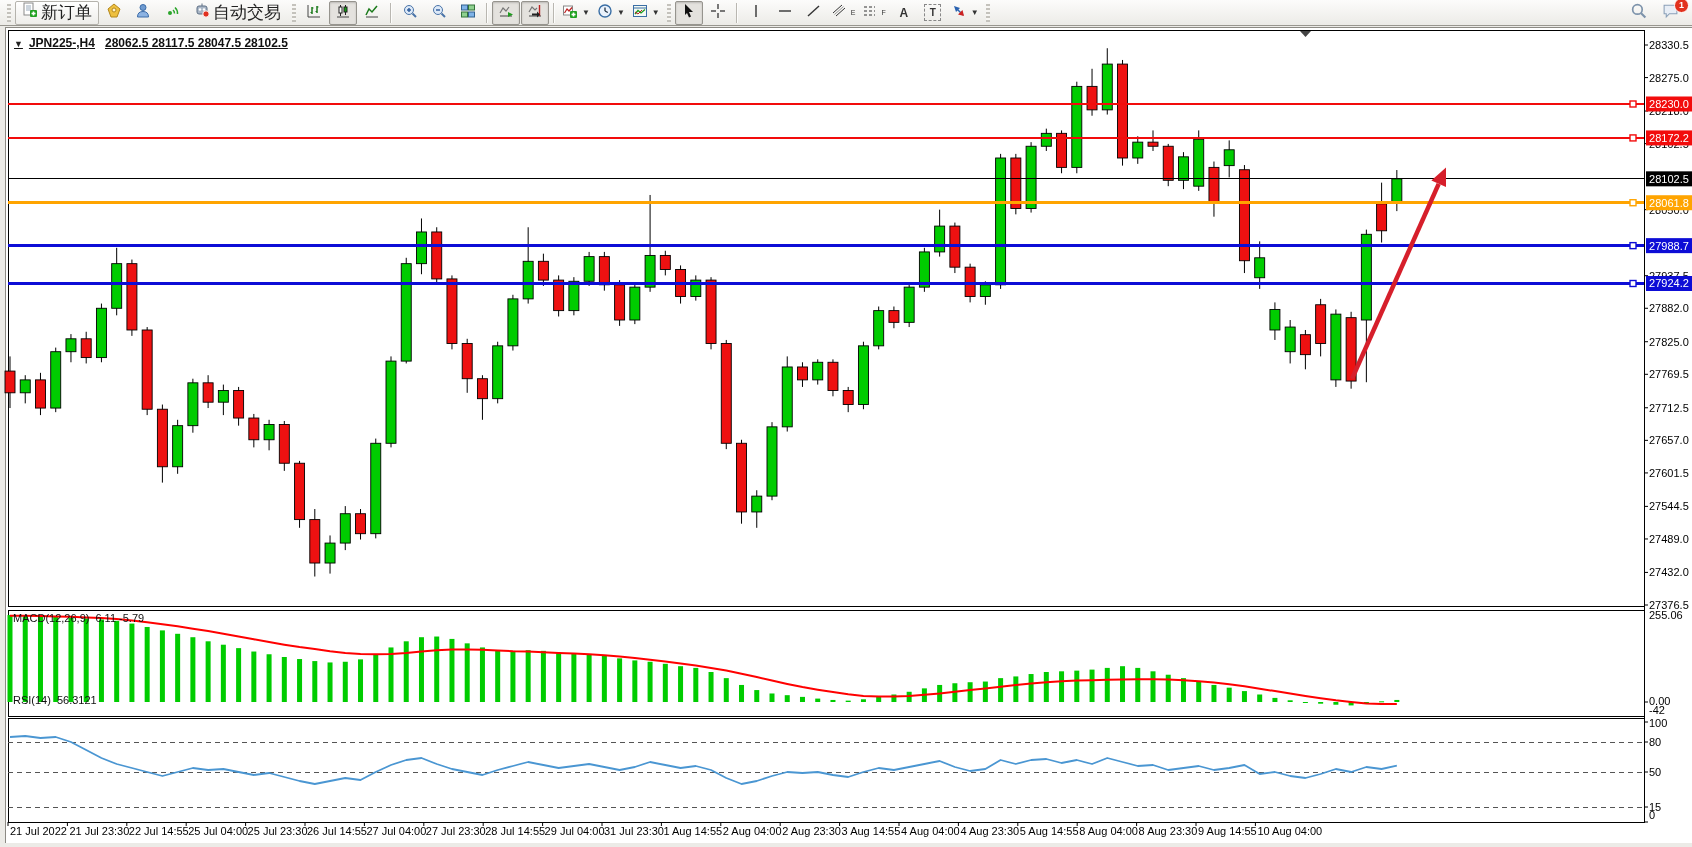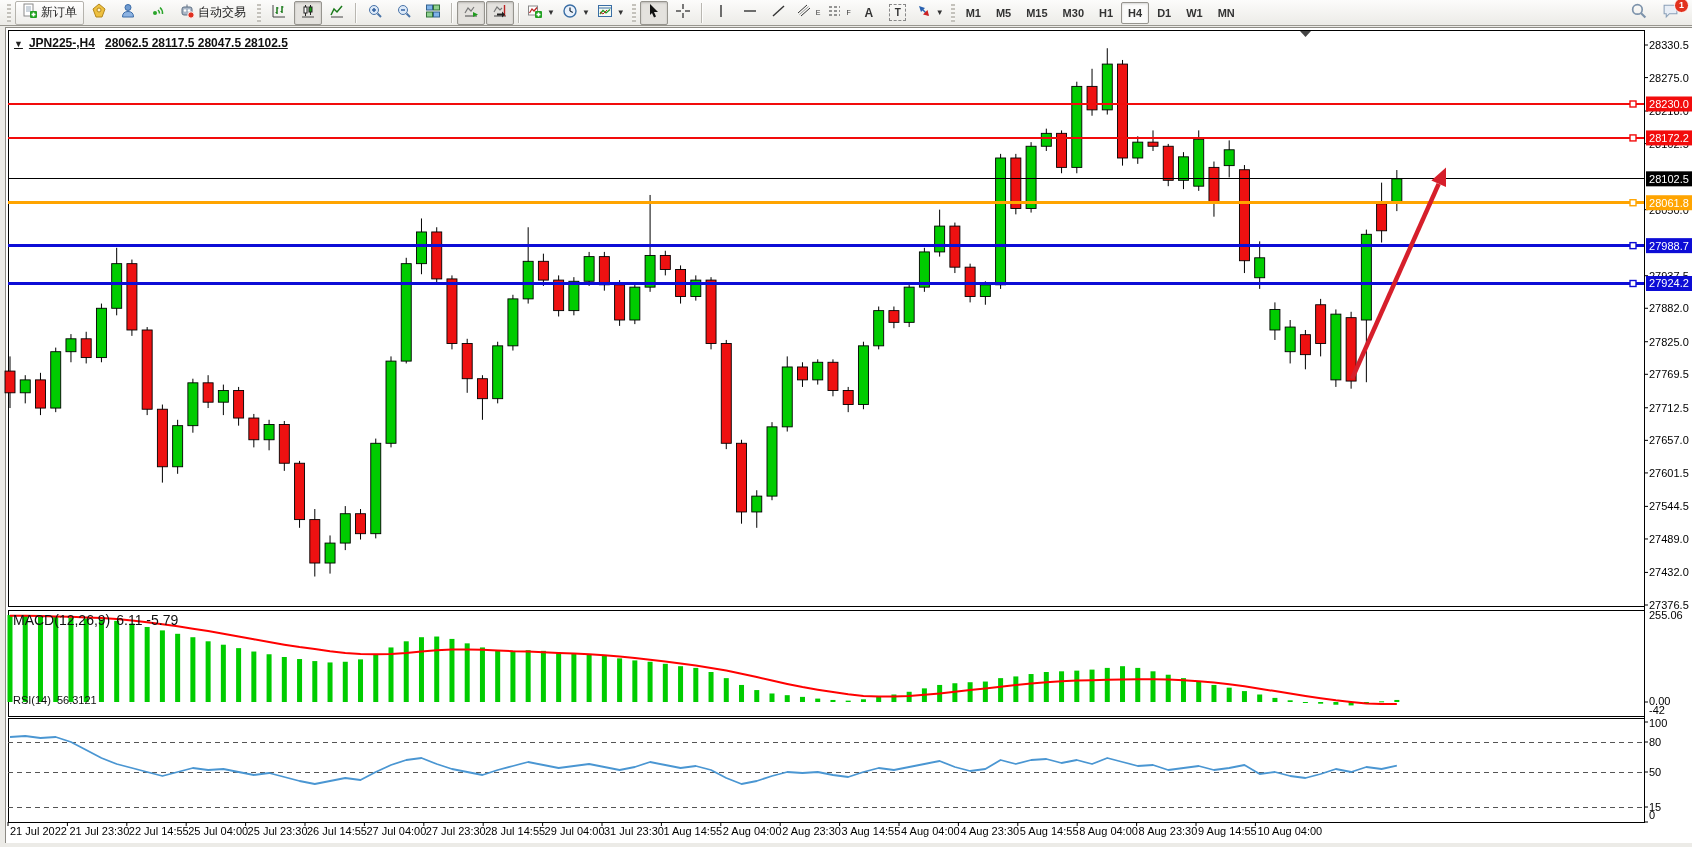--- a/index.html
+++ b/index.html
@@ -14,7 +14,7 @@
   .sep{width:1px;height:20px;background:#b9b7b1;border-right:1px solid #fdfdfc;margin:0 3px;flex:0 0 auto;}
   .tbtn{height:22px;min-width:22px;display:flex;align-items:center;justify-content:center;gap:3px;
         padding:0 2px;border:1px solid transparent;border-radius:2px;flex:0 0 auto;color:#222;}
-  .tbtn.labeled{padding:0 6px;font-size:12px;}
+  .tbtn.labeled{padding:0 6px;font-size:17px;}
   .tbtn.raised{border-color:#b5b3ad;background:linear-gradient(#ffffff,#eeedea);}
   .tbtn.pressed{background:#e4e2de;border-color:#96948e;box-shadow:inset 0 1px 2px rgba(0,0,0,.18);}
   .caret{font-size:8px;color:#333;margin-left:1px;}

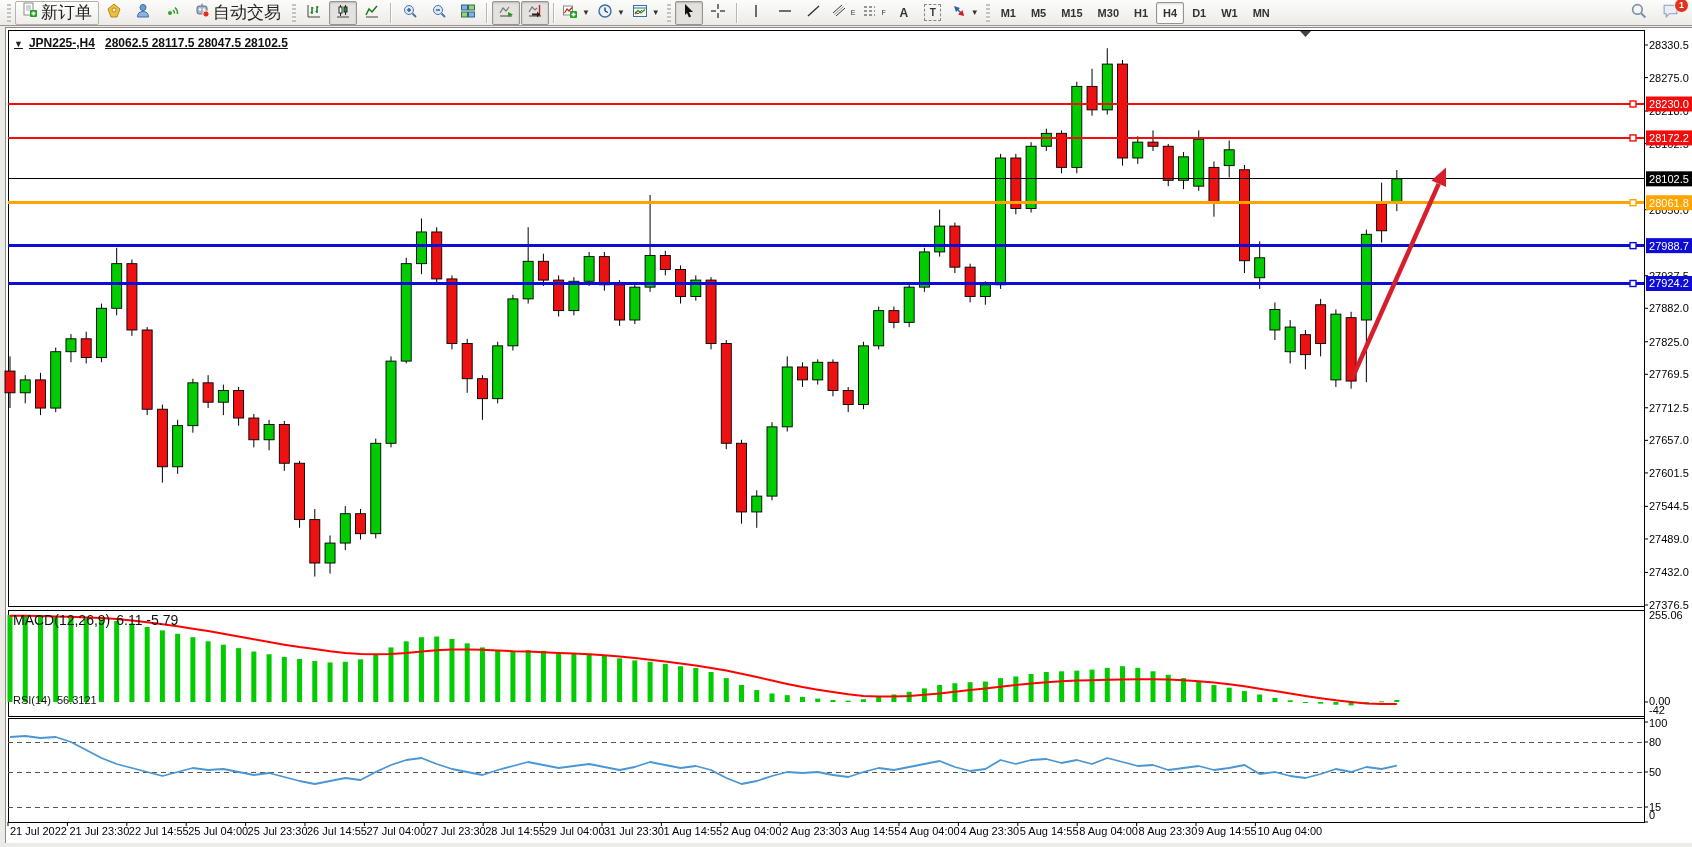--- a/index.html
+++ b/index.html
@@ -307,17 +307,6 @@
     </div>
 
     <div class="grip"></div>
-    <div id="tf-group" style="display:flex;align-items:center;gap:1px;">
-        <div class="tf-btn">M1</div>
-        <div class="tf-btn">M5</div>
-        <div class="tf-btn">M15</div>
-        <div class="tf-btn">M30</div>
-        <div class="tf-btn">H1</div>
-        <div class="tf-btn pressed">H4</div>
-        <div class="tf-btn">D1</div>
-        <div class="tf-btn">W1</div>
-        <div class="tf-btn">MN</div>
-      </div>
 
     <div class="right-tools">
       <div class="tbtn">

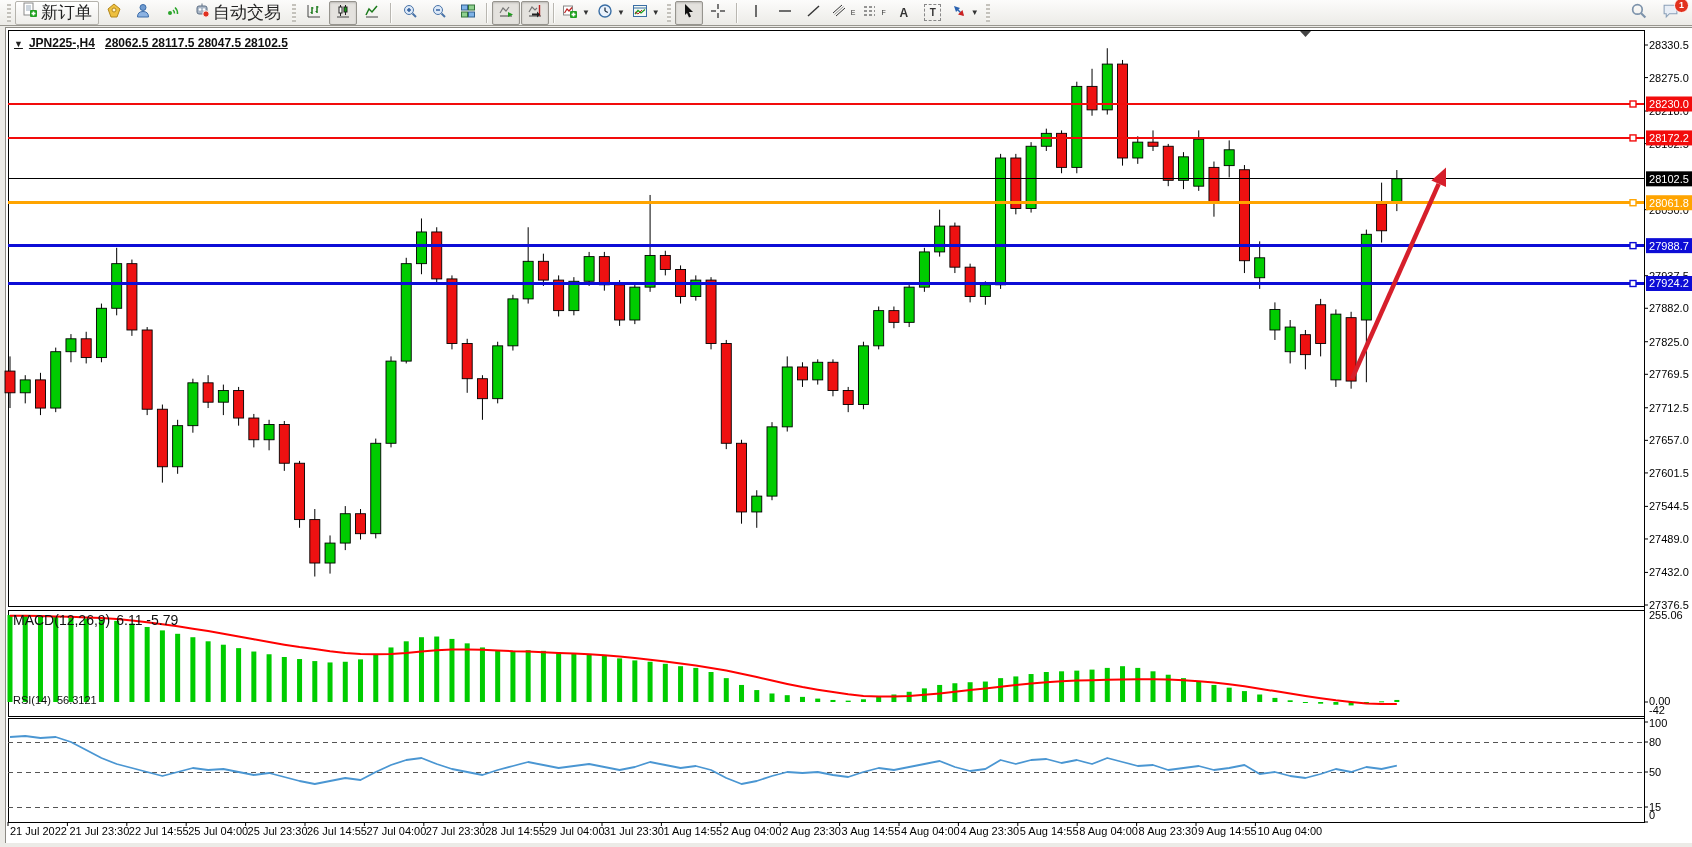--- a/index.html
+++ b/index.html
@@ -33,7 +33,7 @@
   .chart-title{left:14px;top:36px;font-size:12px;font-weight:bold;text-decoration:underline;}
   .chart-title .dd{font-size:9px;margin-right:6px;color:#222;}
   .chart-title .ohlc{margin-left:10px;}
-  .macd-label{left:13px;top:612px;font-size:14px;}
+  .macd-label{left:13px;top:612px;font-size:11px;}
   .rsi-label{left:13px;top:694px;font-size:11px;}
   .macd-label span + span,.rsi-label span + span{margin-left:6px;}
 </style>

